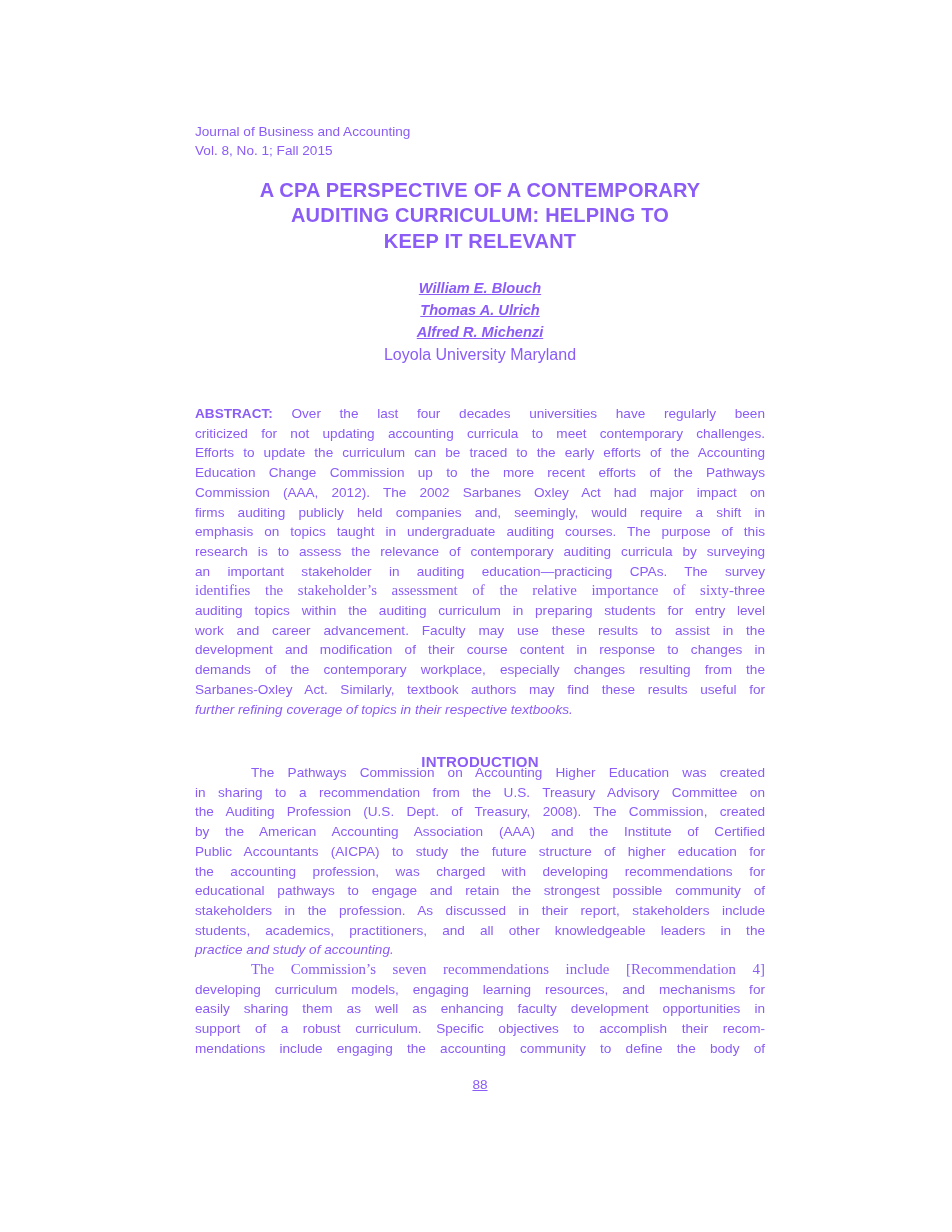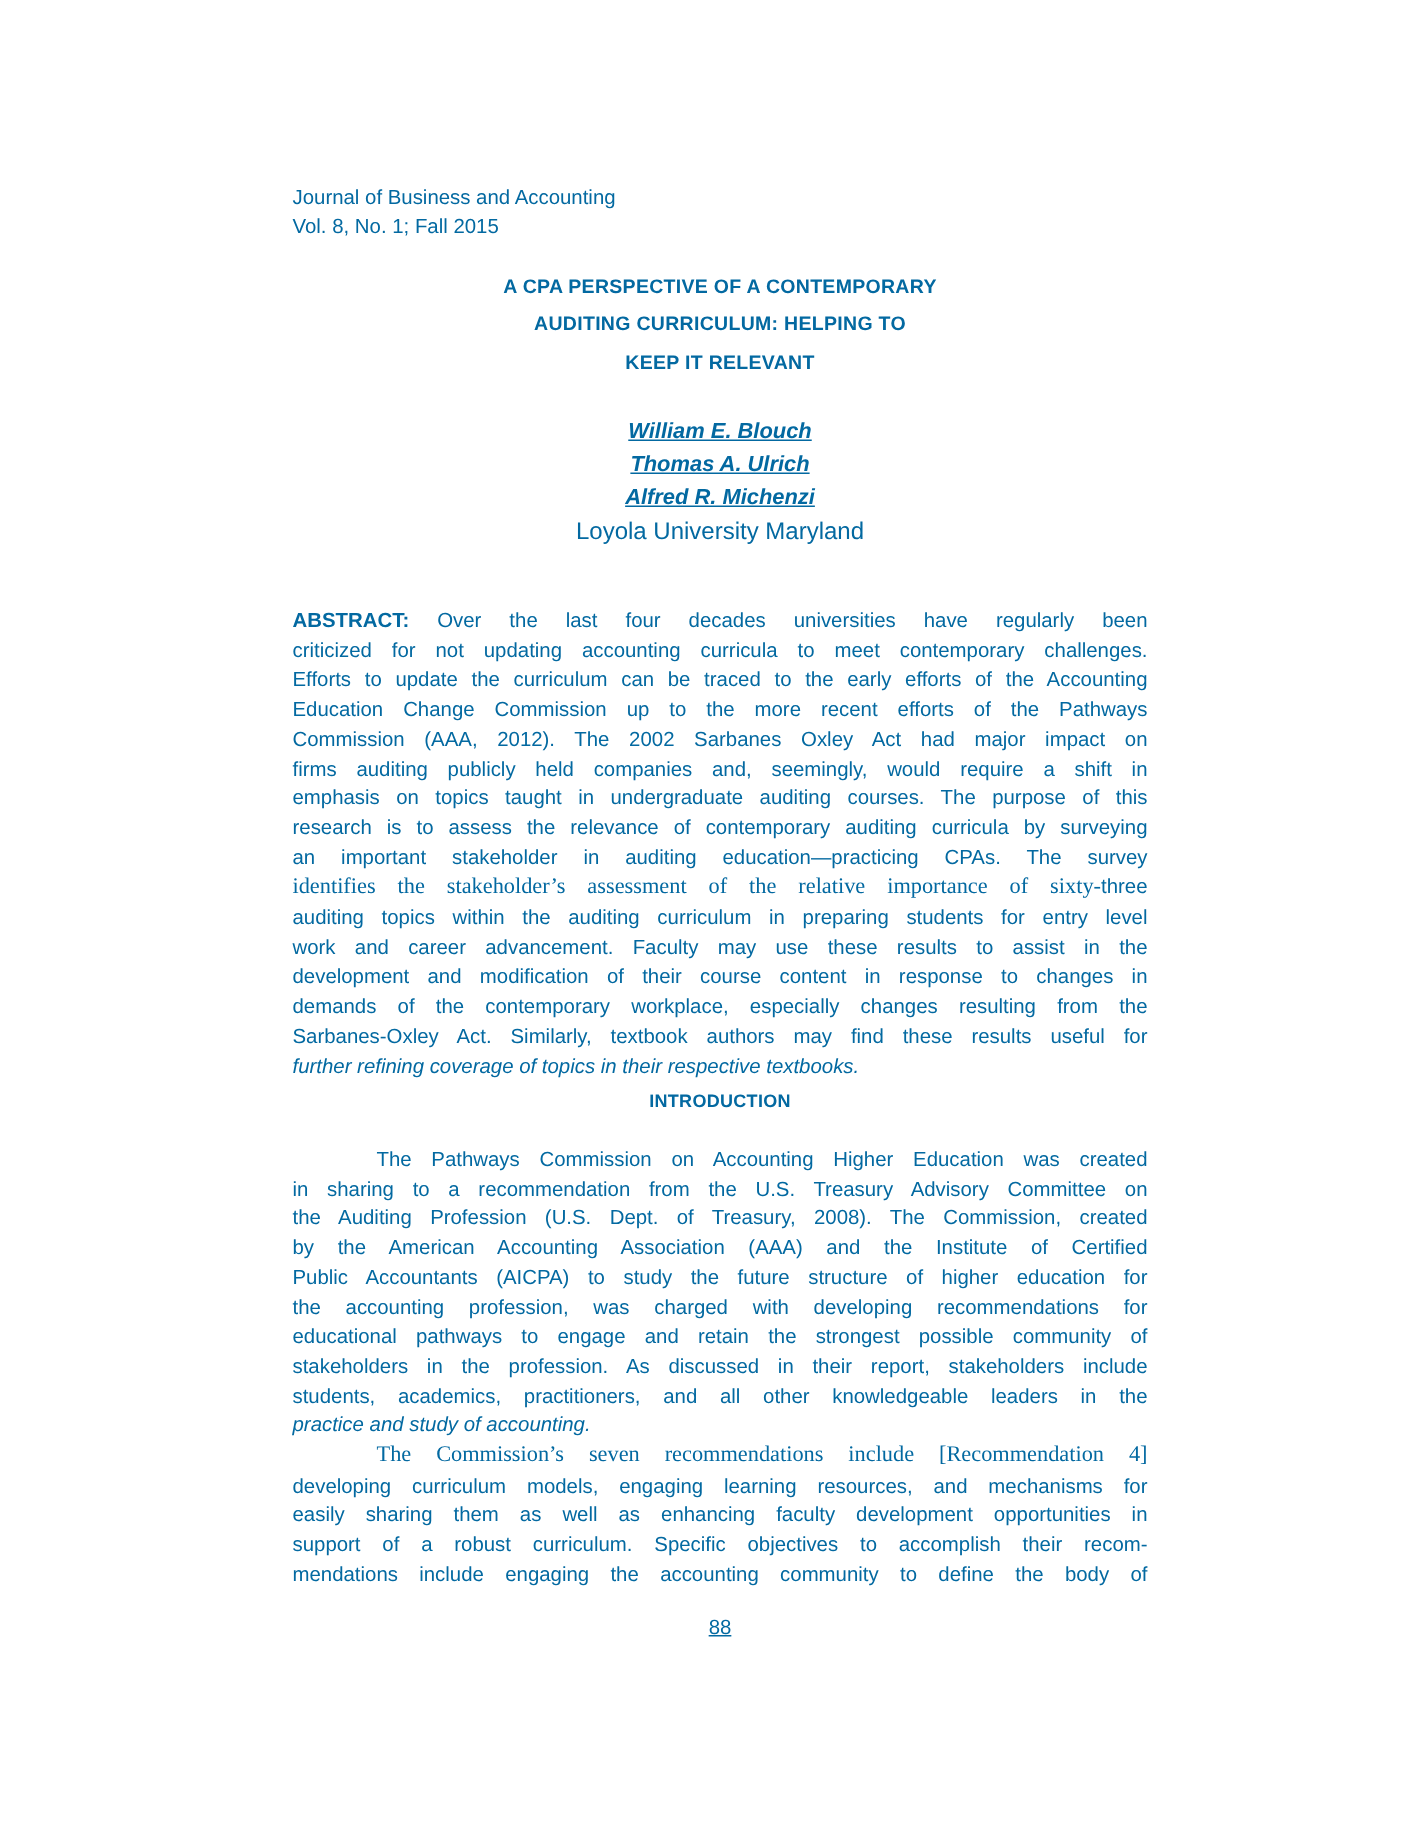--- a/index.html
+++ b/index.html
@@ -13,7 +13,7 @@
     height: 1232px;
     background: #ffffff;
     font-family: "Liberation Sans", sans-serif;
-    color: #0369a1;
+    color: #8b5cf6;
     overflow: hidden;
   }
   .abs { position: absolute; }

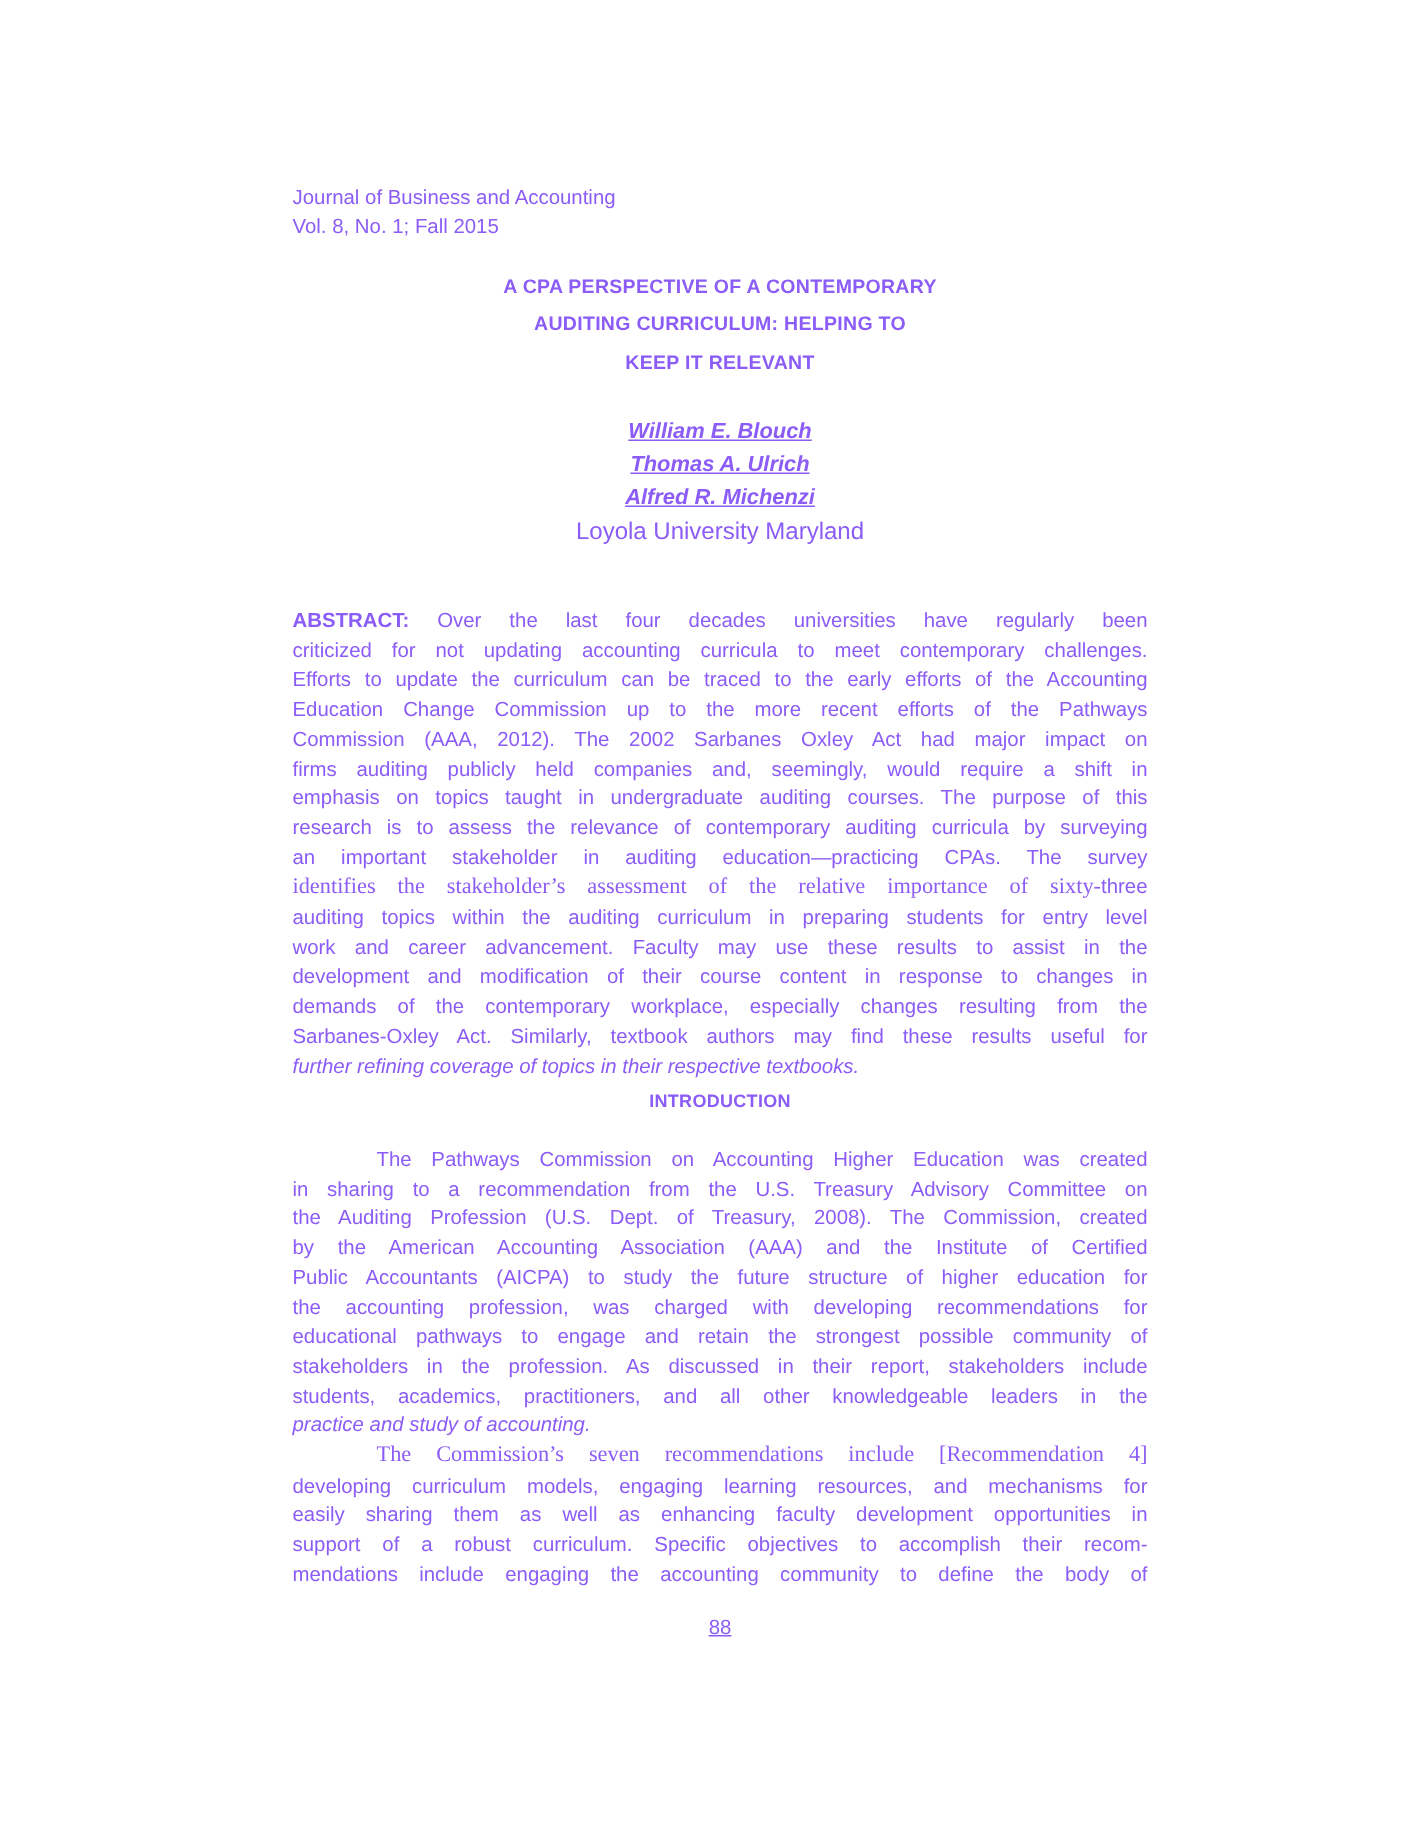--- a/index.html
+++ b/index.html
@@ -28,7 +28,7 @@
   
   #article-title {
     left: 195px; top: 178px; width: 570px;
-    font-size: 13px; font-weight: 700; line-height: 25.3px;
+    font-size: 20px; font-weight: 700; line-height: 25.3px;
     letter-spacing: 0.2px;
   }
   #article-title .tline { text-align: center; text-align-last: center; }

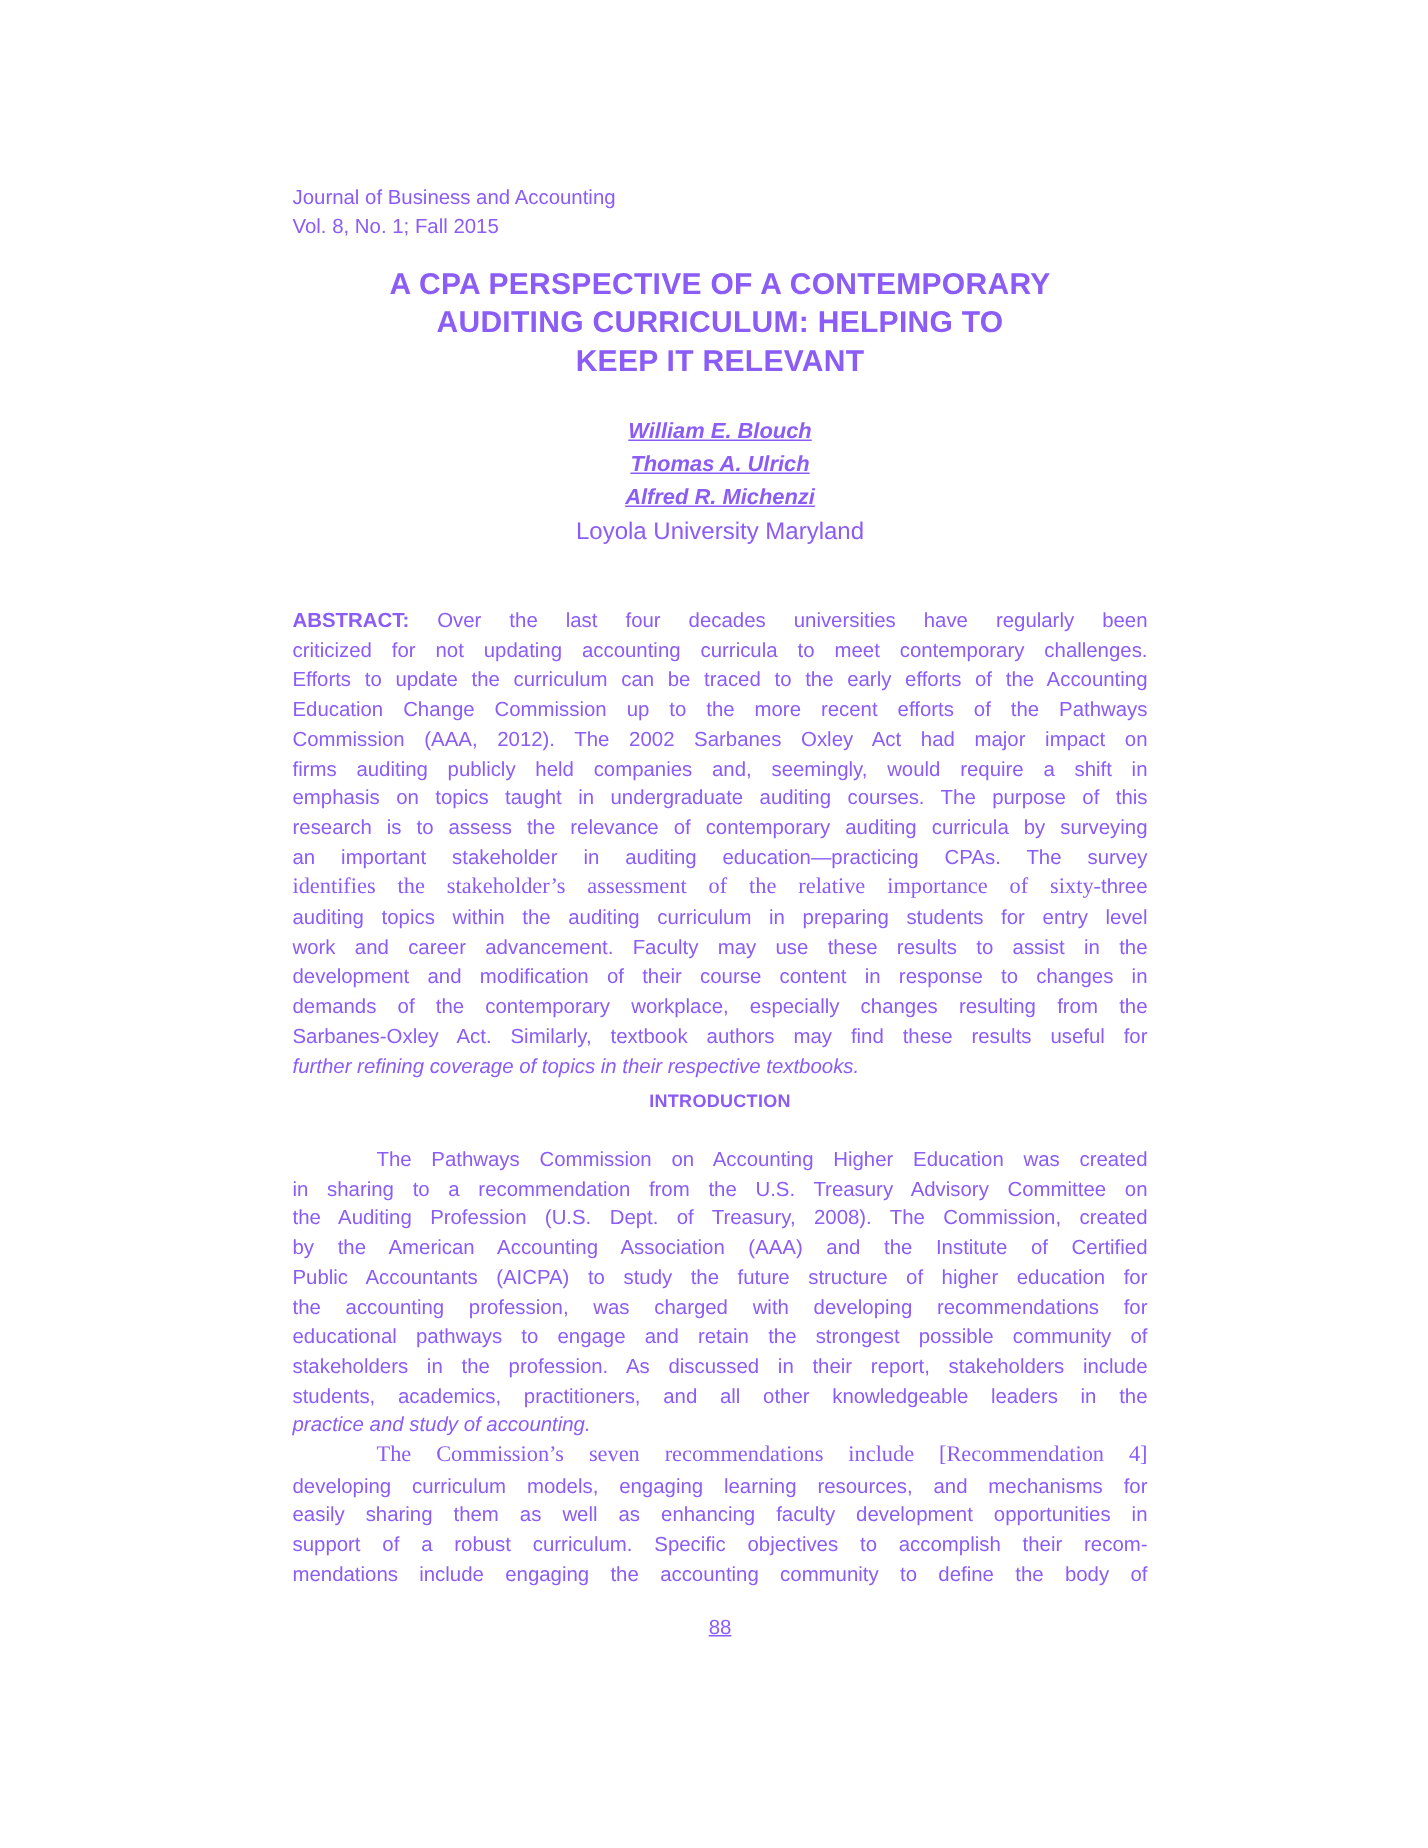--- a/index.html
+++ b/index.html
@@ -69,8 +69,8 @@
 
   
   #intro-heading {
-    left: 195px; top: 724px; width: 570px;
-    font-size: 12px; font-weight: 700; text-align: center;
+    left: 195px; top: 752px; width: 570px;
+    font-size: 15px; font-weight: 700; text-align: center;
     line-height: 20px; letter-spacing: 0.2px;
   }
 

